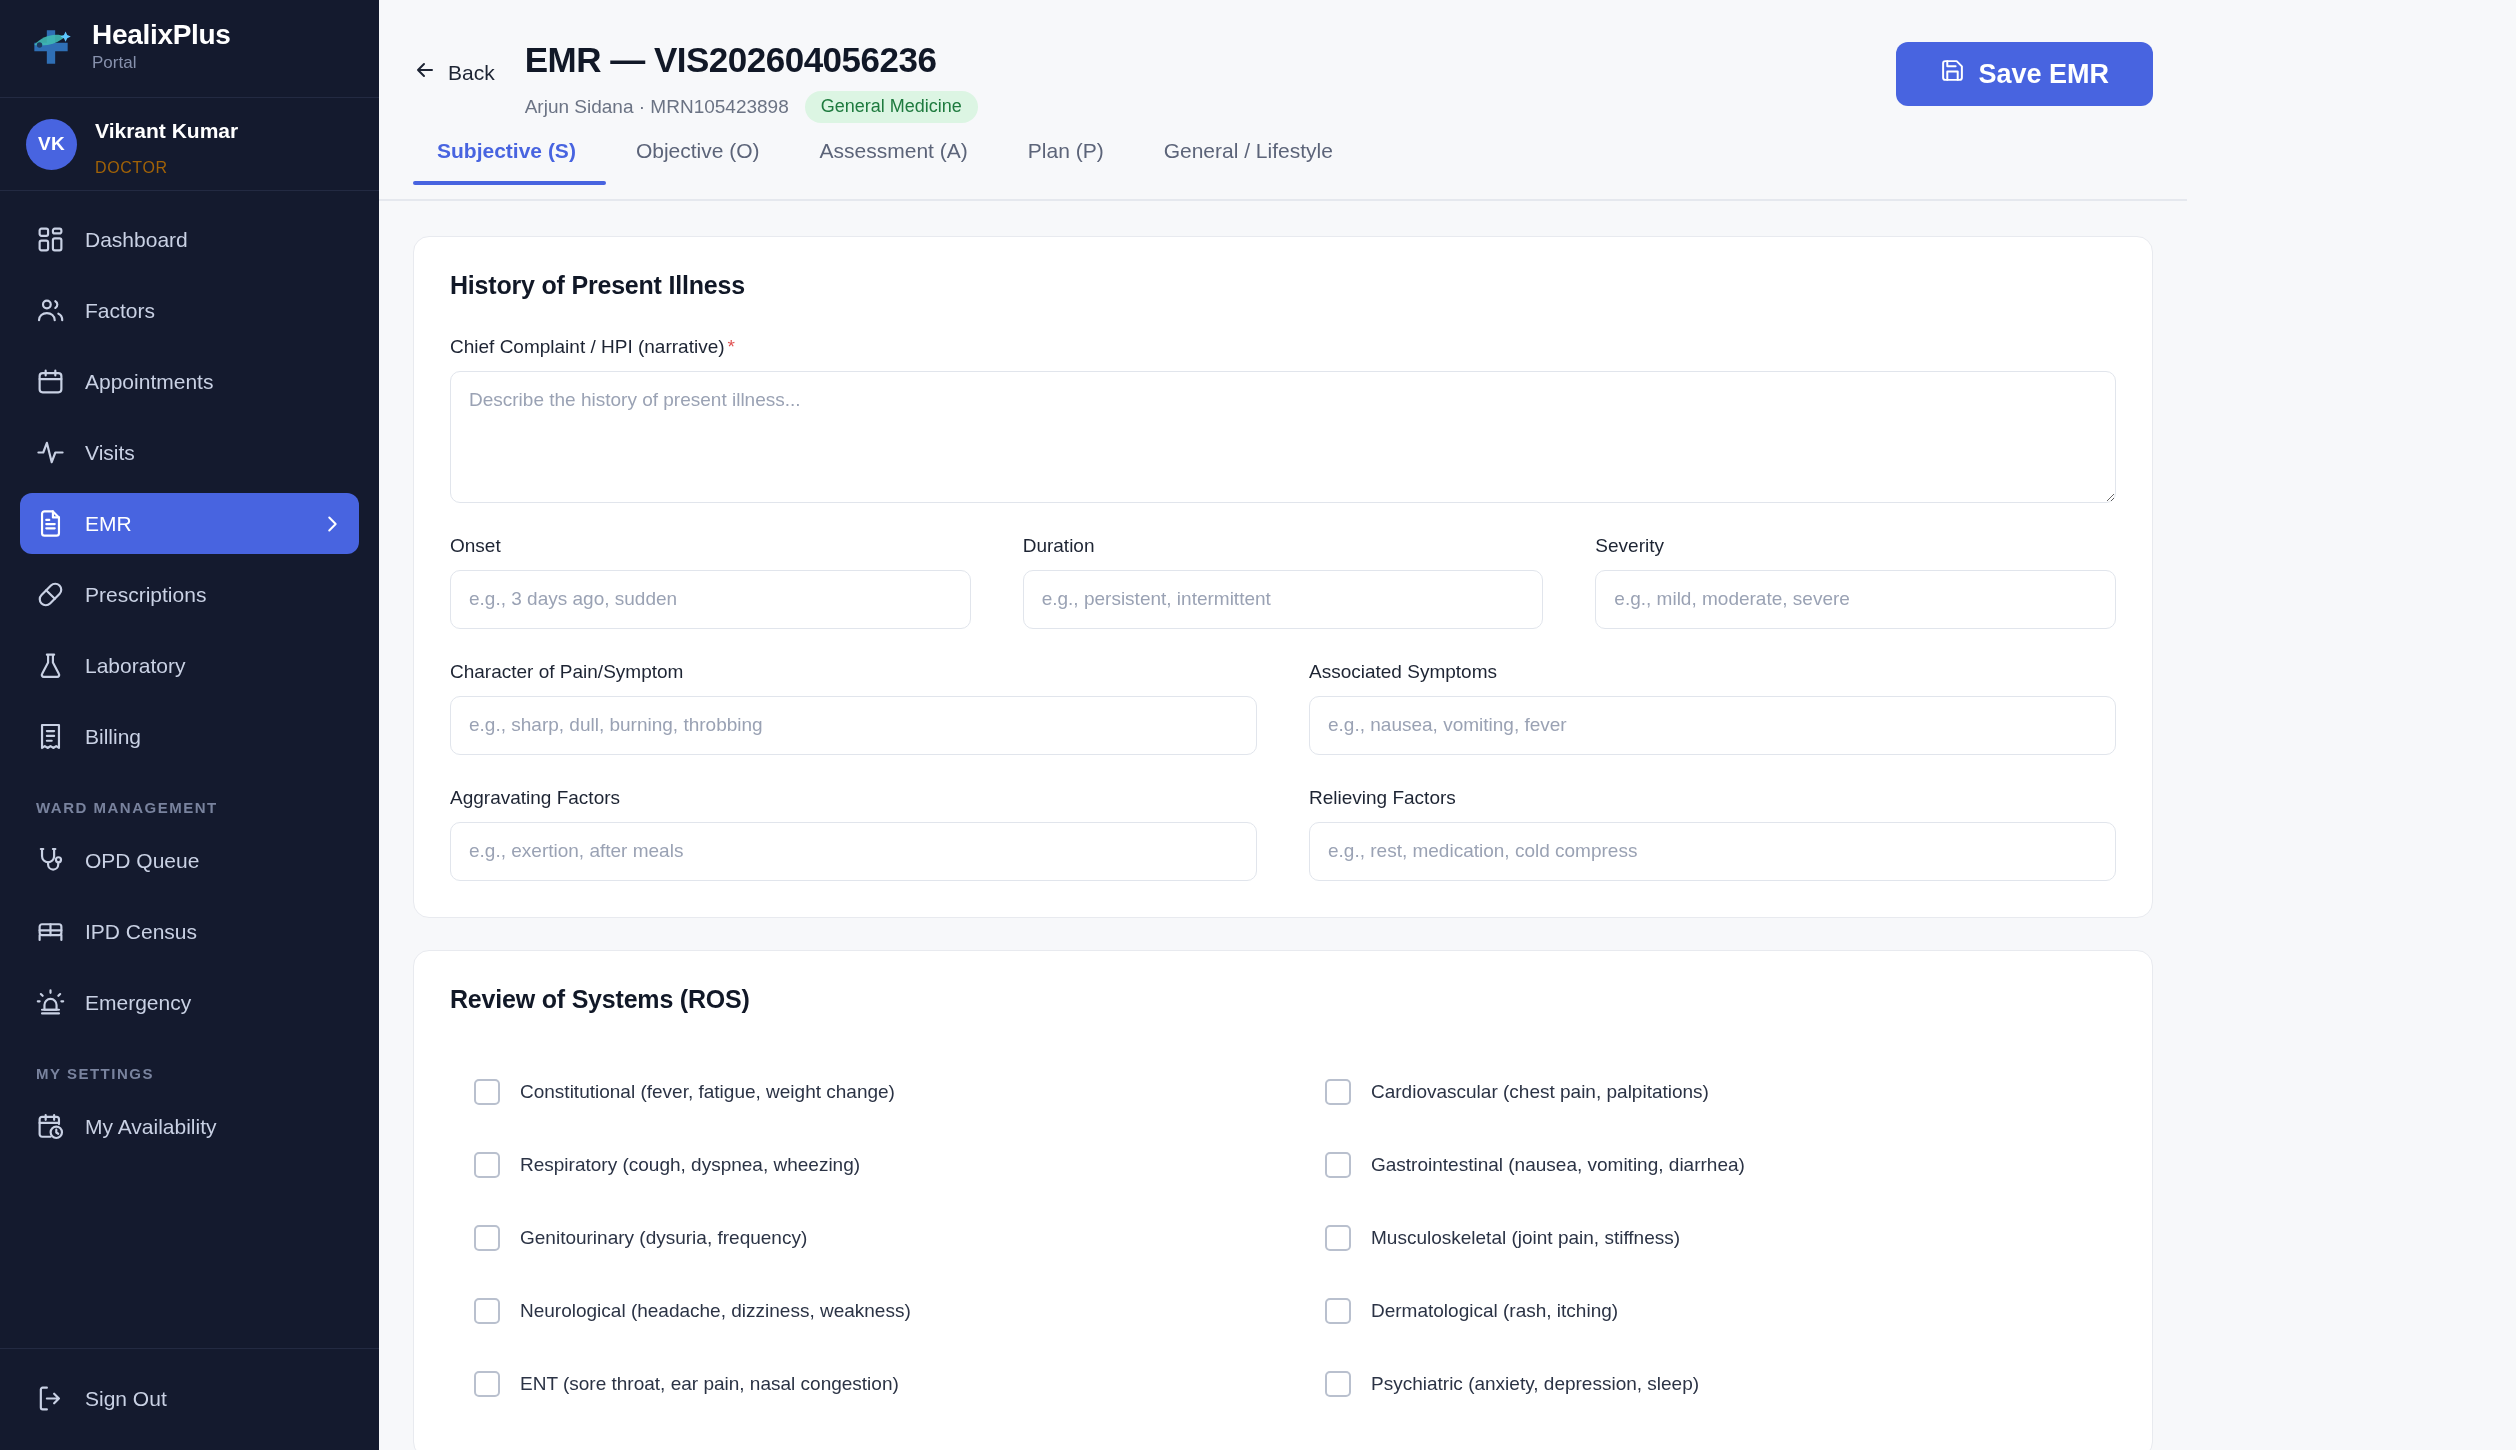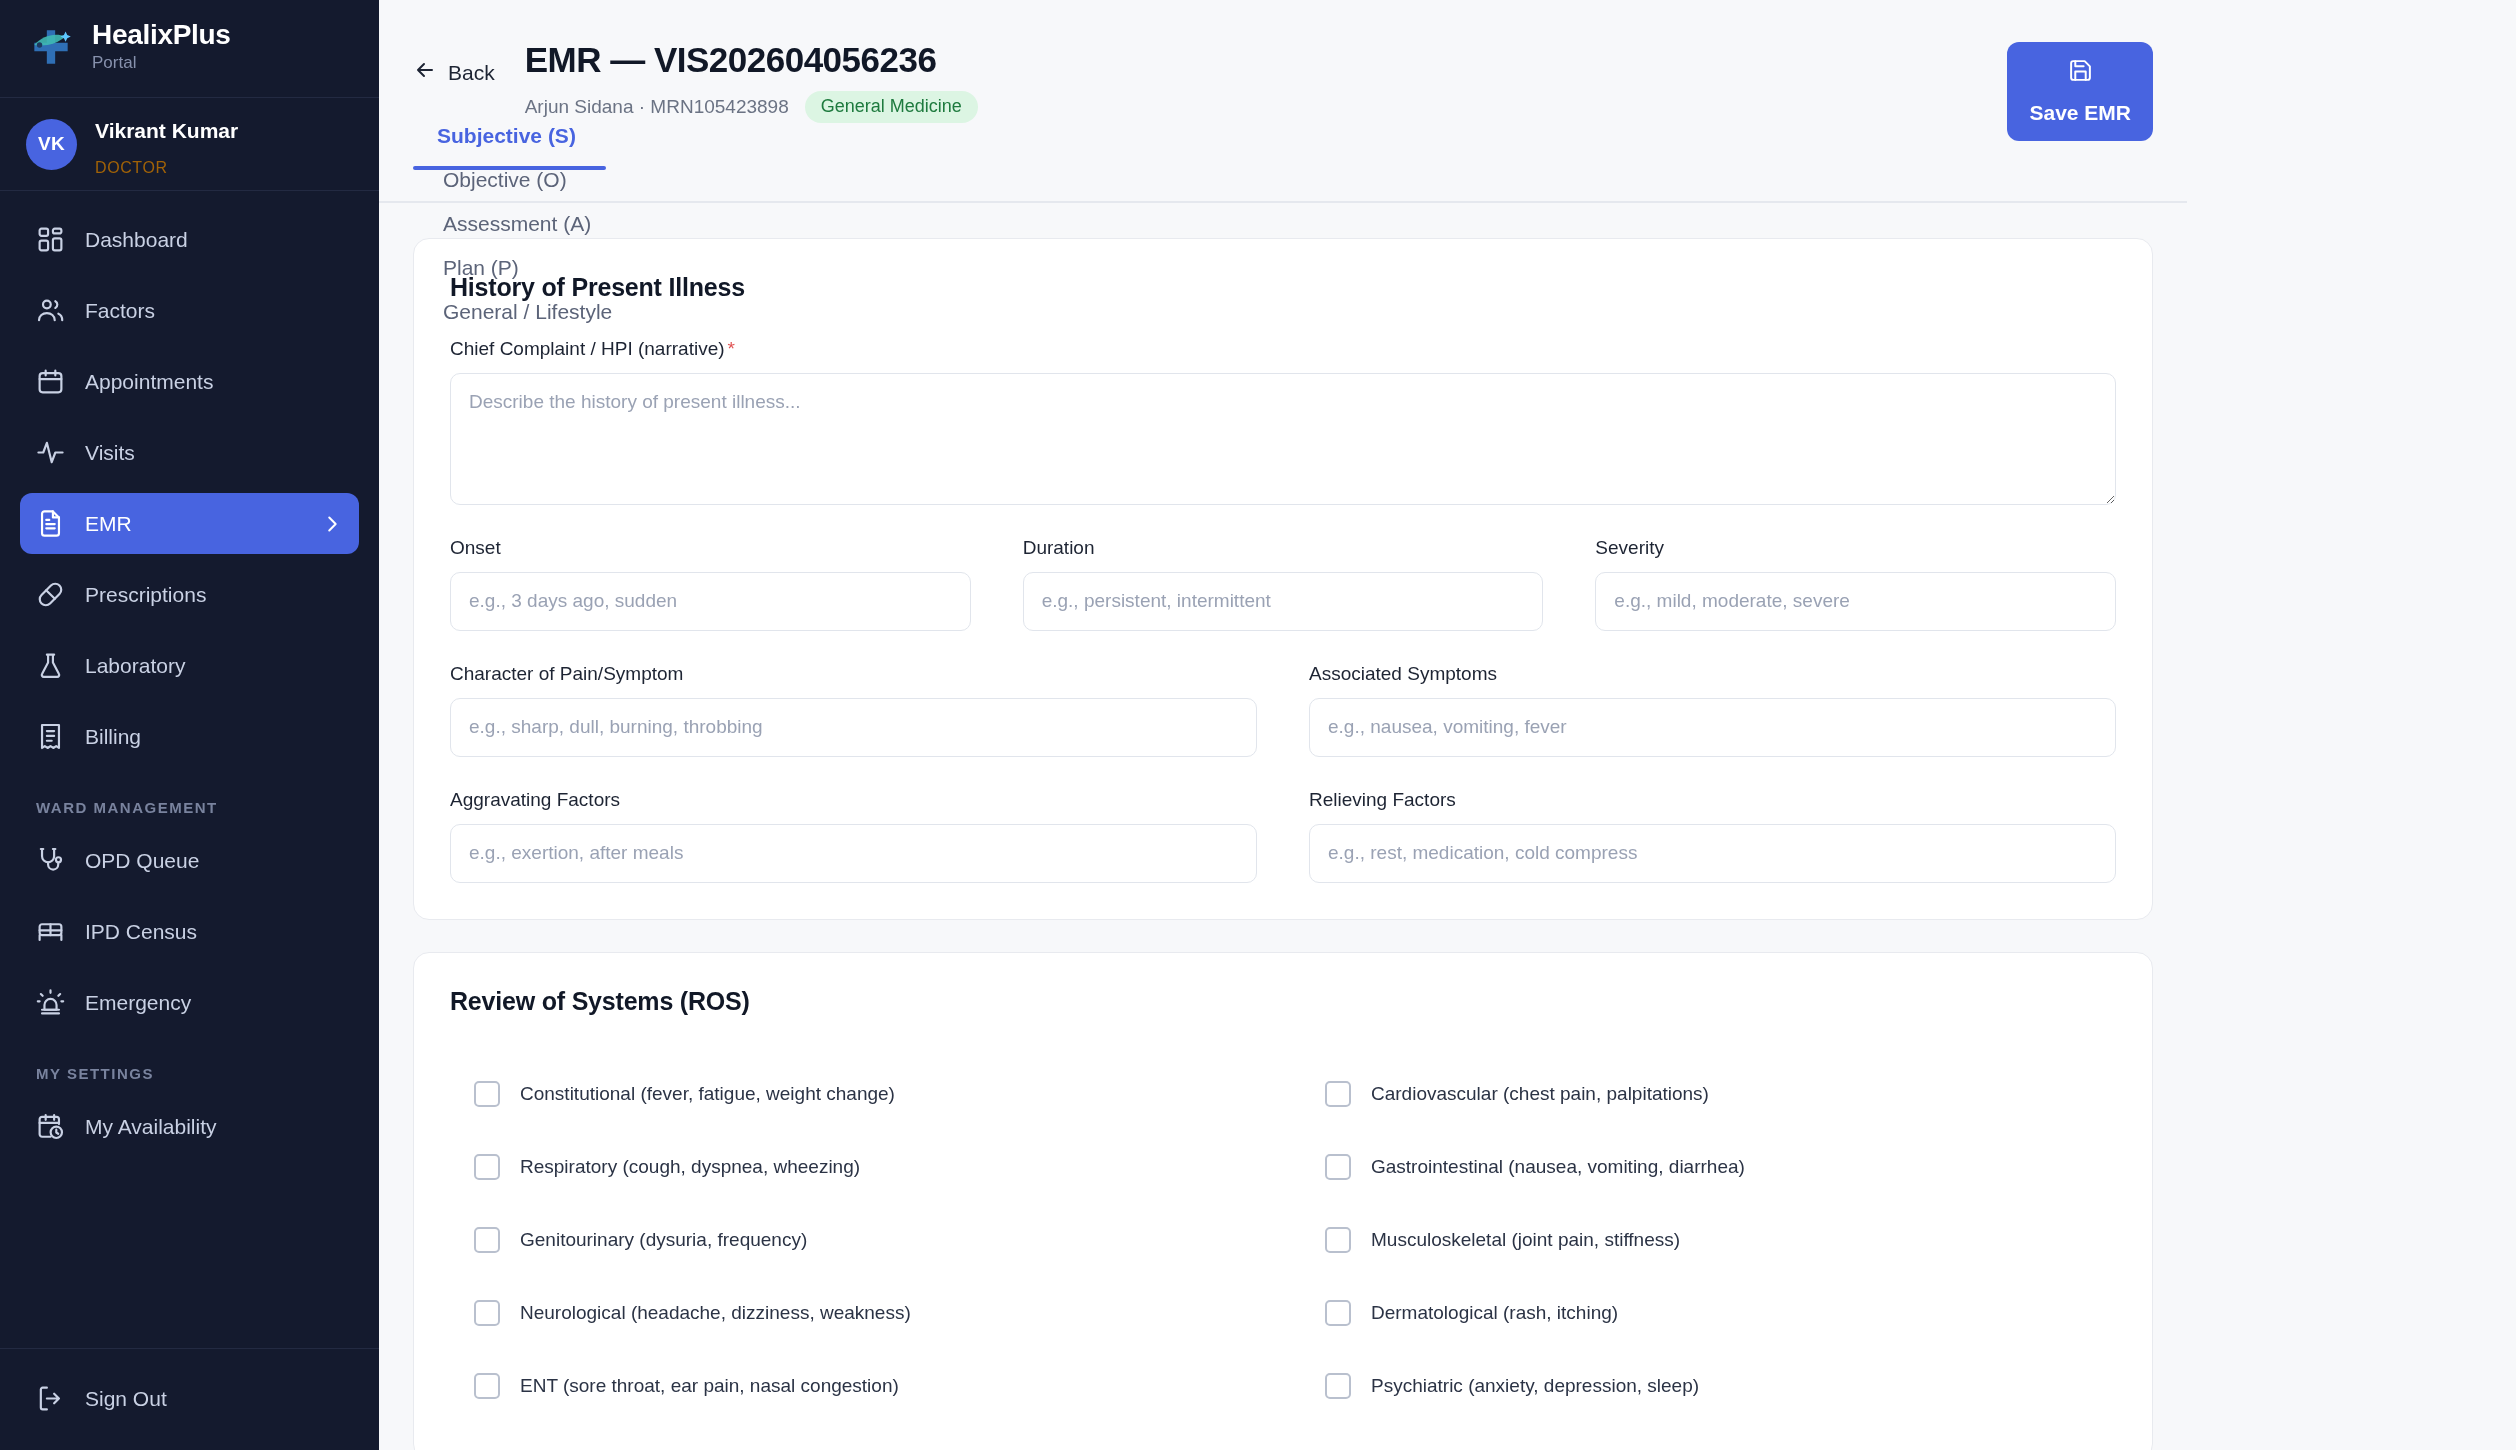--- a/index.html
+++ b/index.html
@@ -107,11 +107,10 @@
     position: absolute; right: 34px; top: 42px;
     display: flex; align-items: center; gap: 13px;
     background: #4864e0; color: #ffffff;
-    font-size: 21px; font-weight: bold;
+    font-size: 27px; font-weight: bold;
     border: none; border-radius: 12px;
-    padding: 16px 22px; cursor: pointer;
+    padding: 16px 44px; cursor: pointer;
     font-family: "Liberation Sans", sans-serif;
-    flex-direction: column;
   }
   .save-btn svg { width: 25px; height: 25px; }
 

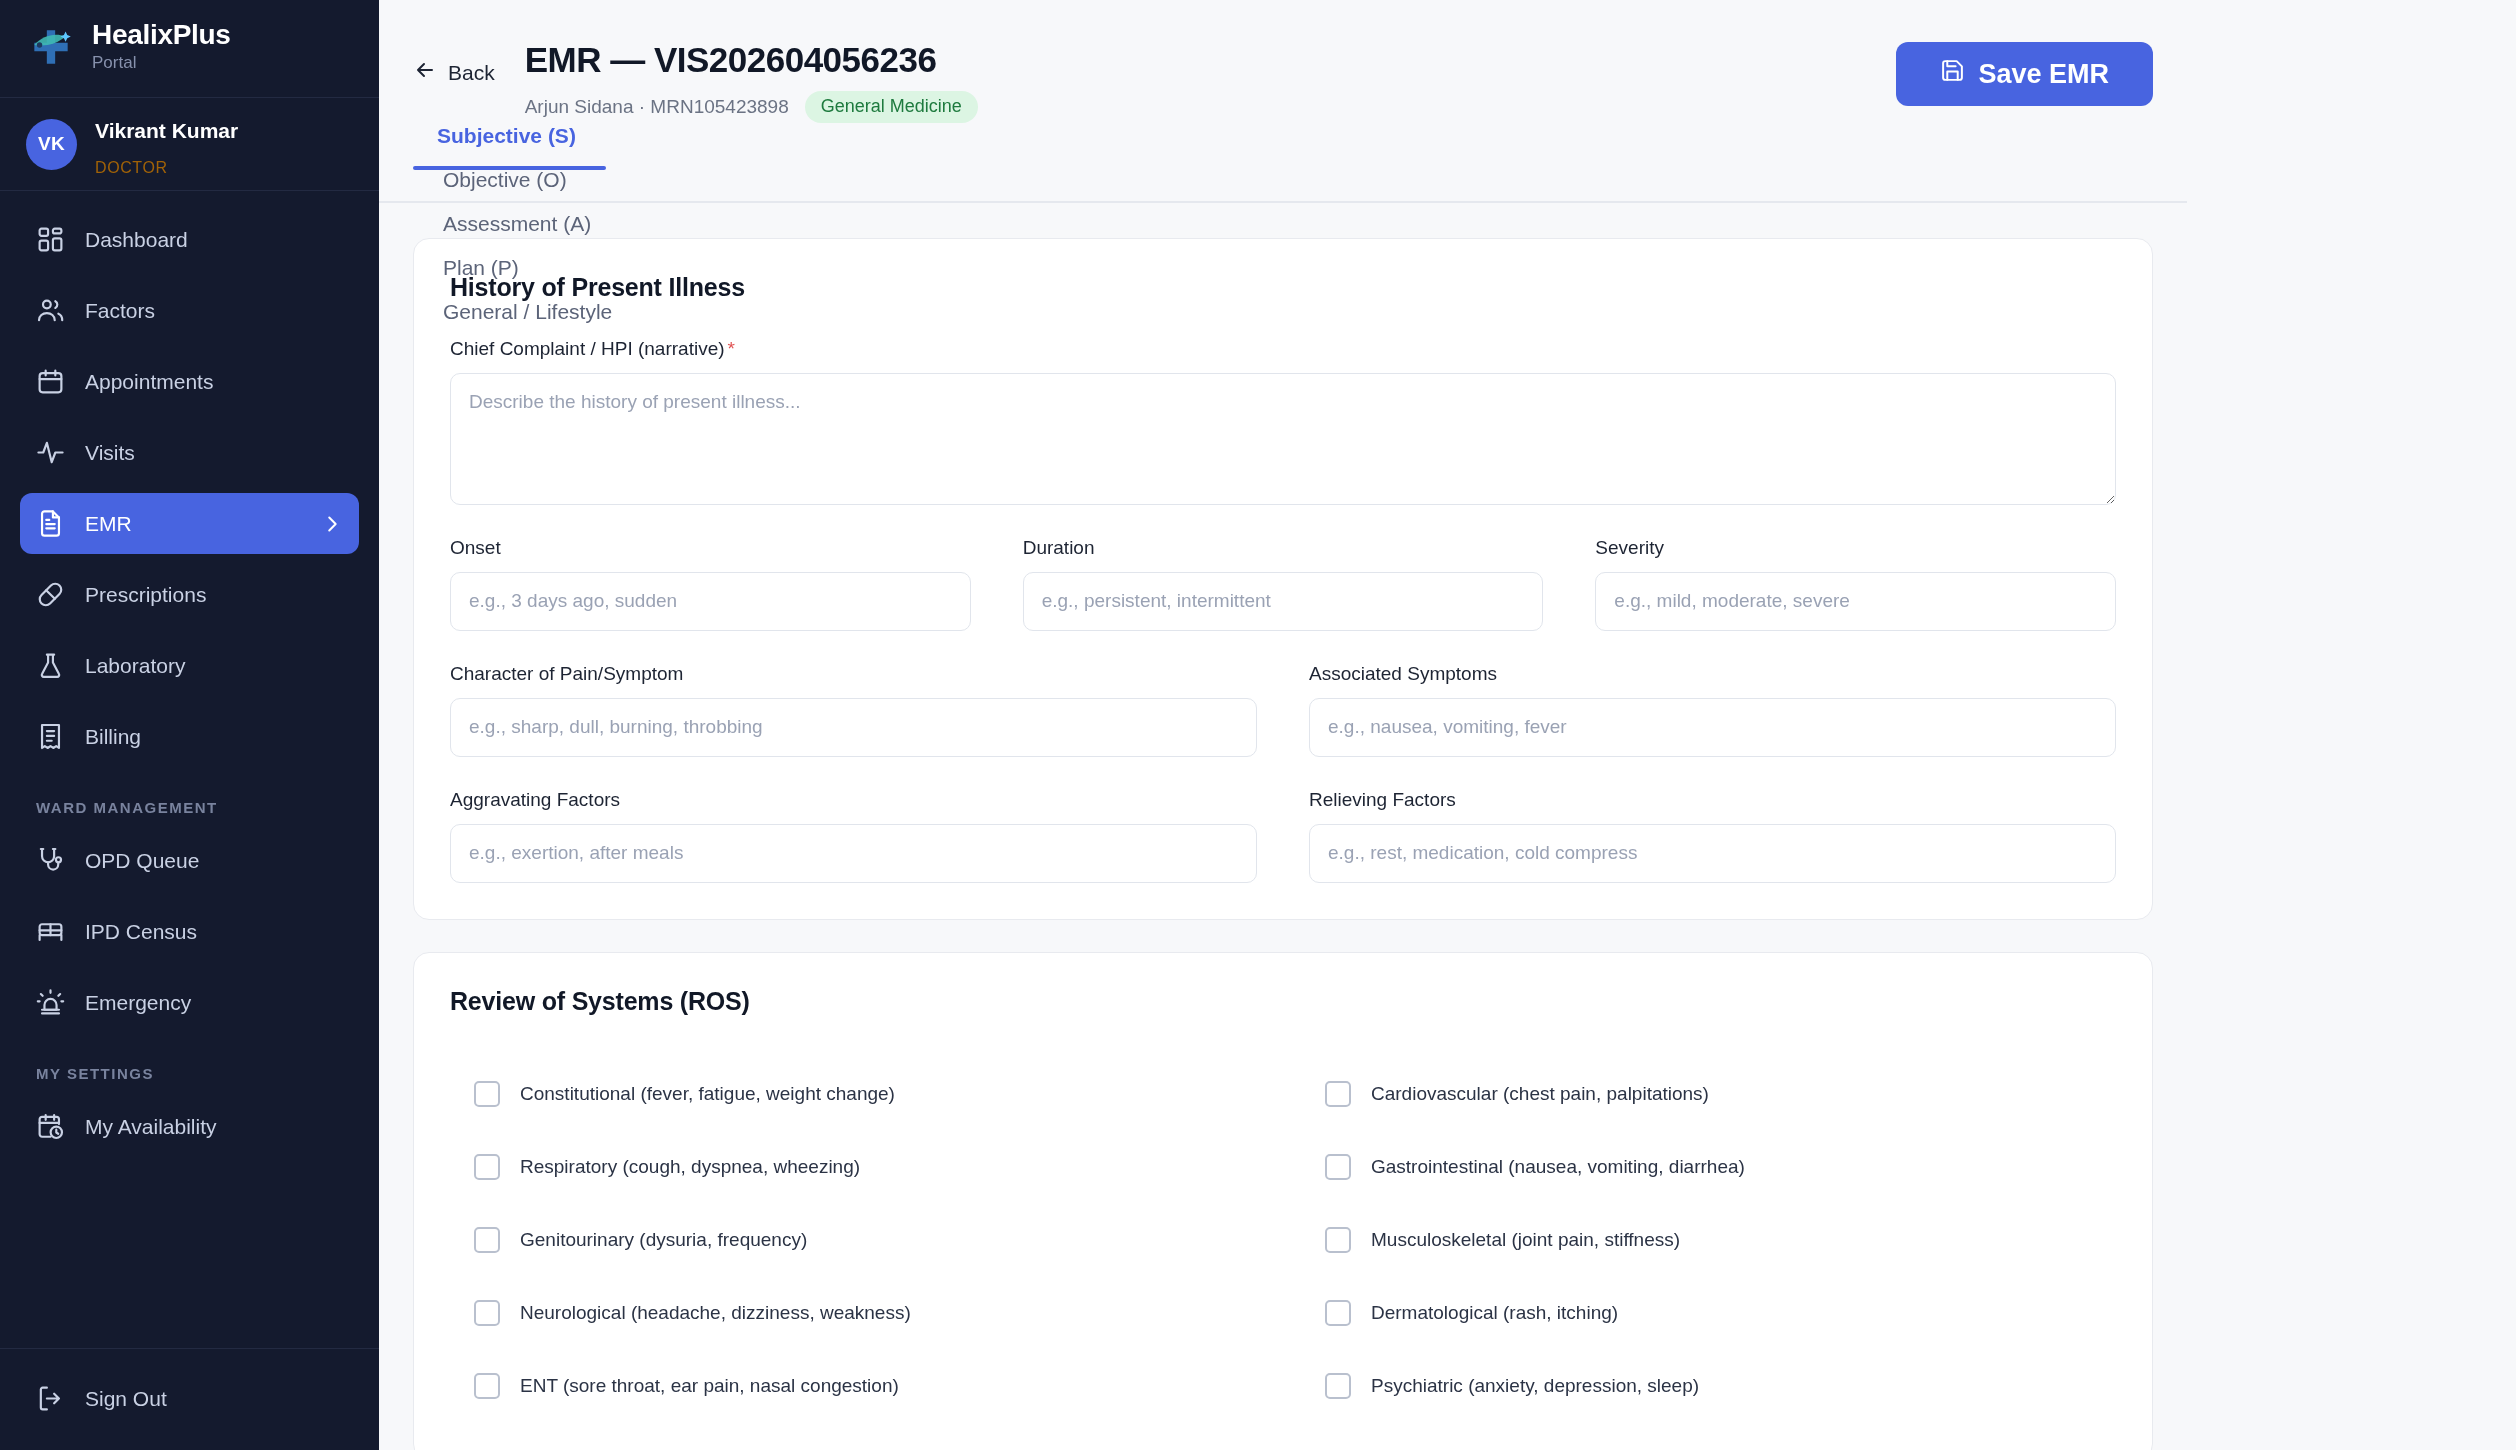--- a/index.html
+++ b/index.html
@@ -115,11 +115,10 @@
   .save-btn svg { width: 25px; height: 25px; }
 
   .tabs {
-    display: flex; align-items: flex-start; gap: 0;
+    display: flex; align-items: center; gap: 0;
     padding: 0 34px; background: #f7f8fa;
     border-bottom: 2px solid #e5e8ee;
     height: 79px;
-    flex-direction: column;
   }
   .tab {
     font-size: 21px; color: #5c6479;

